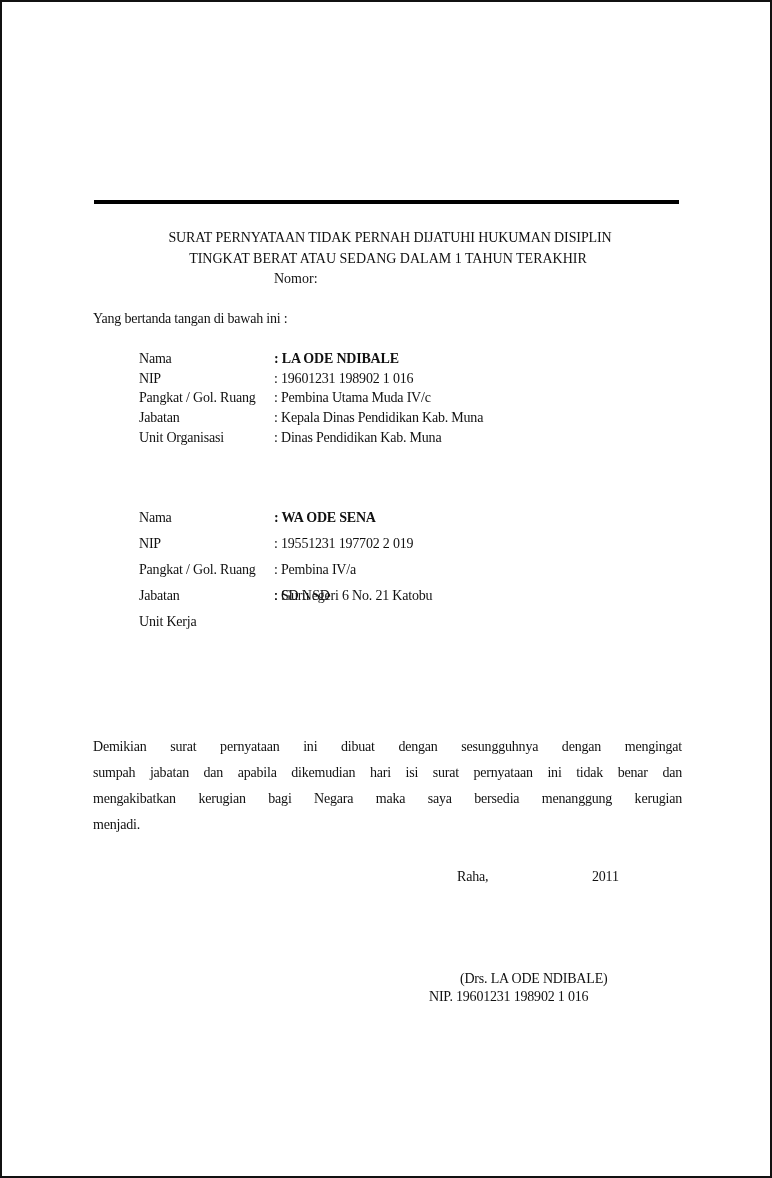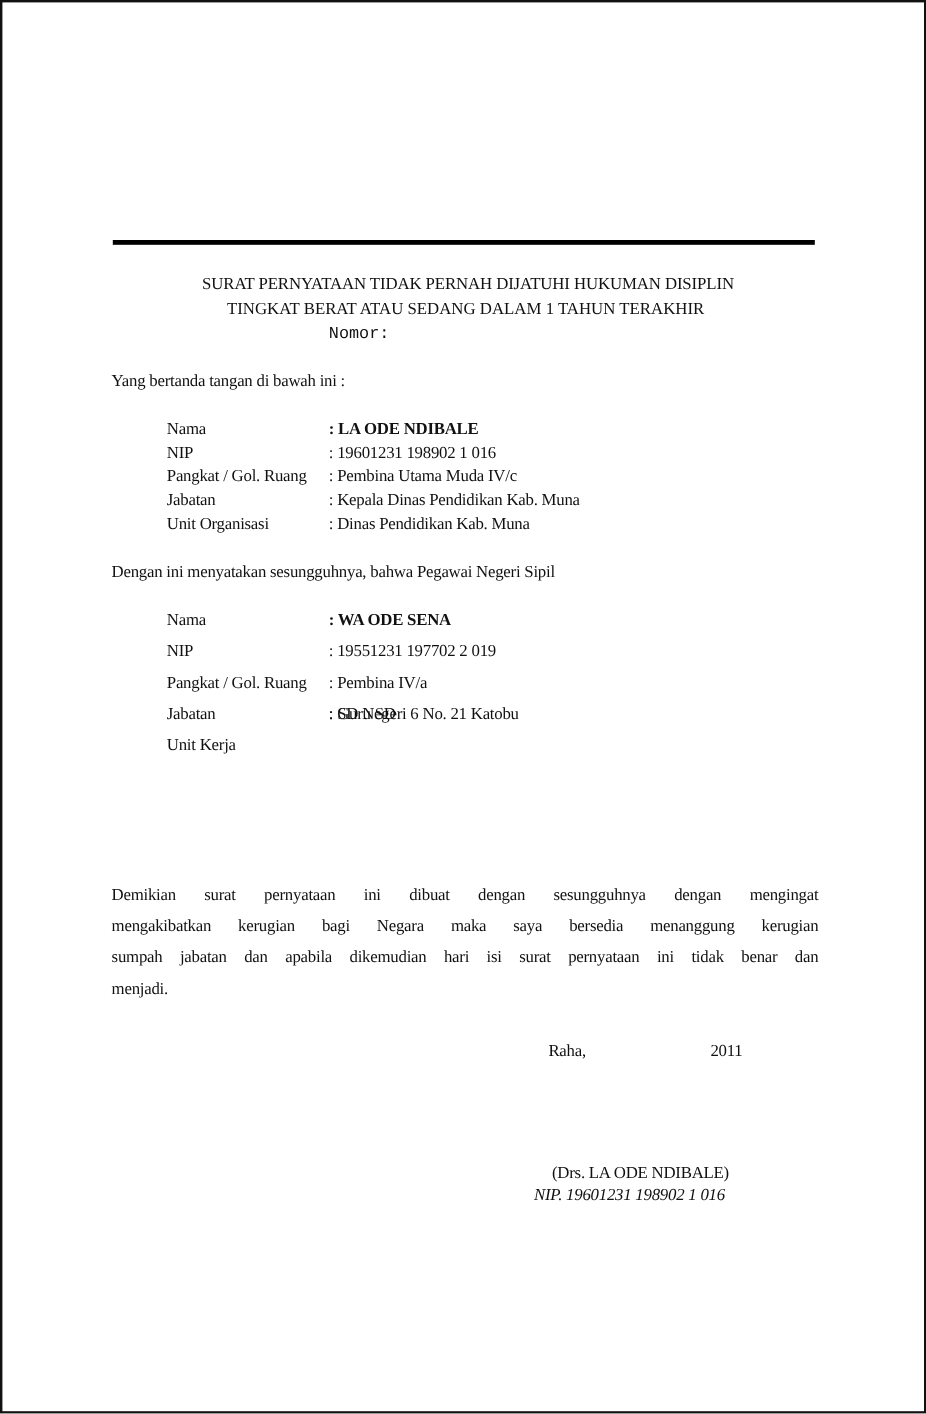--- a/index.html
+++ b/index.html
@@ -46,7 +46,7 @@
       text-align: center; font-size: 14px;
     }
     .title2 span { text-underline-offset: 2px; }
-    .nomor { left: 272px; top: 269px; font-size: 14px; font-family: Liberation Mono, monospace; }
+    .nomor { left: 272px; top: 269px; font-size: 14px; }
     .intro { left: 91px; top: 309px; }
     .kv-label { left: 137px; }
     .kv-value { left: 272px; }

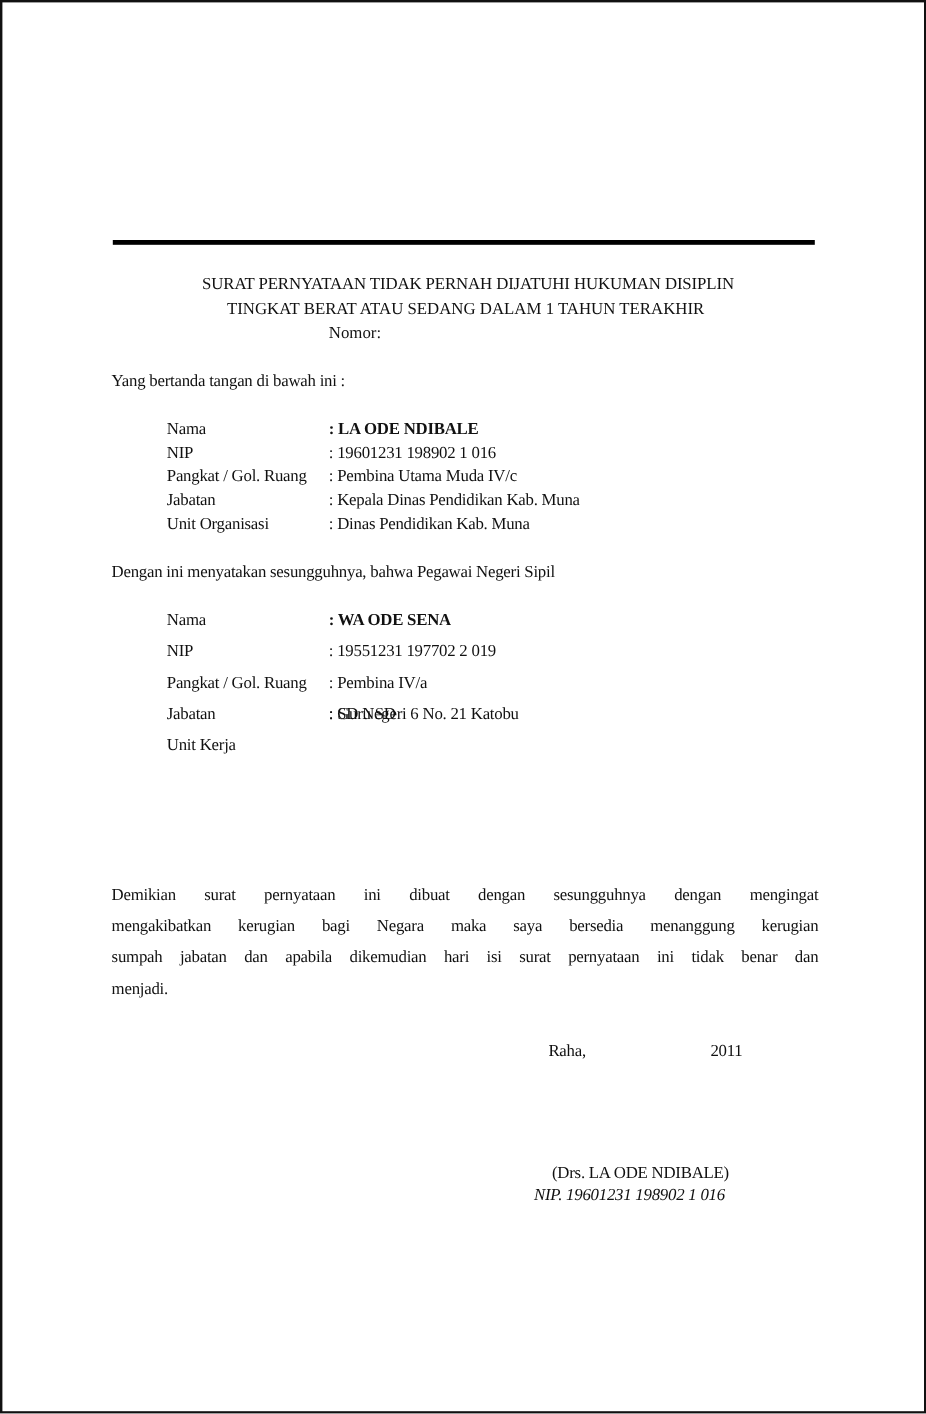--- a/index.html
+++ b/index.html
@@ -107,7 +107,6 @@
     <div class="abs t13 kv-value" style="top:428px">: Dinas  Pendidikan  Kab. Muna</div>
   </div>
 
-  <div class="abs t13 intro" style="top:468px">Dengan ini menyatakan  sesungguhnya,  bahwa Pegawai Negeri Sipil</div>
 
   <div>
     <div class="abs t13 kv-label" style="top:508px">Nama</div>

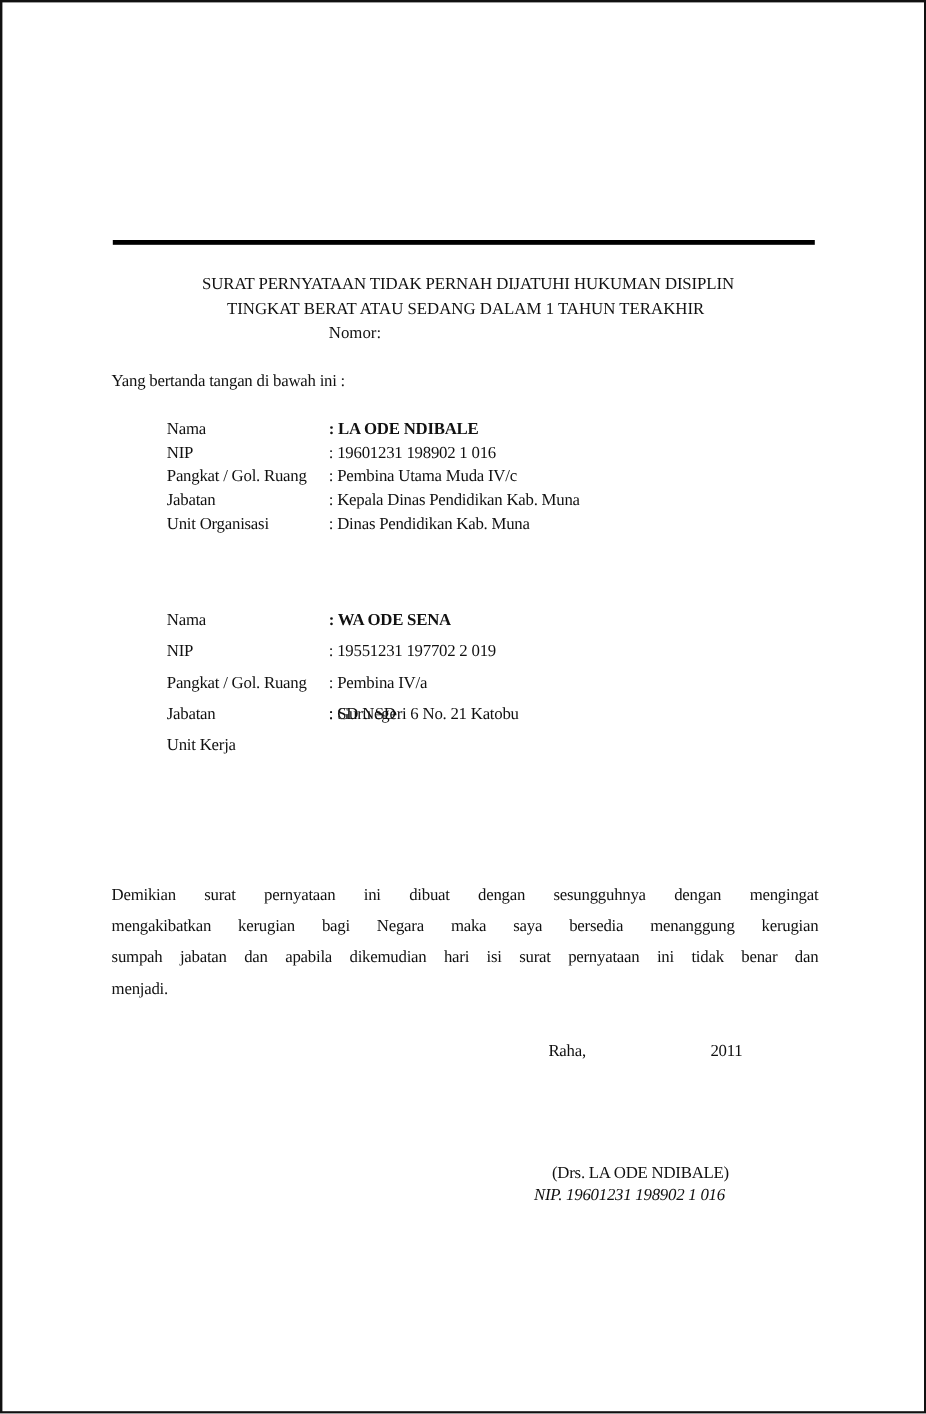--- a/index.html
+++ b/index.html
@@ -130,8 +130,8 @@
 
   <div class="para" style="top:732px">
     <span class="line">Demikian surat pernyataan ini dibuat dengan sesungguhnya dengan mengingat</span>
+    <span class="line">sumpah jabatan dan apabila dikemudian hari isi surat pernyataan ini tidak benar dan</span>
     <span class="line">mengakibatkan kerugian bagi Negara maka saya bersedia menanggung kerugian</span>
-    <span class="line">sumpah jabatan dan apabila dikemudian hari isi surat pernyataan ini tidak benar dan</span>
     <span class="line last">menjadi.</span>
   </div>
 

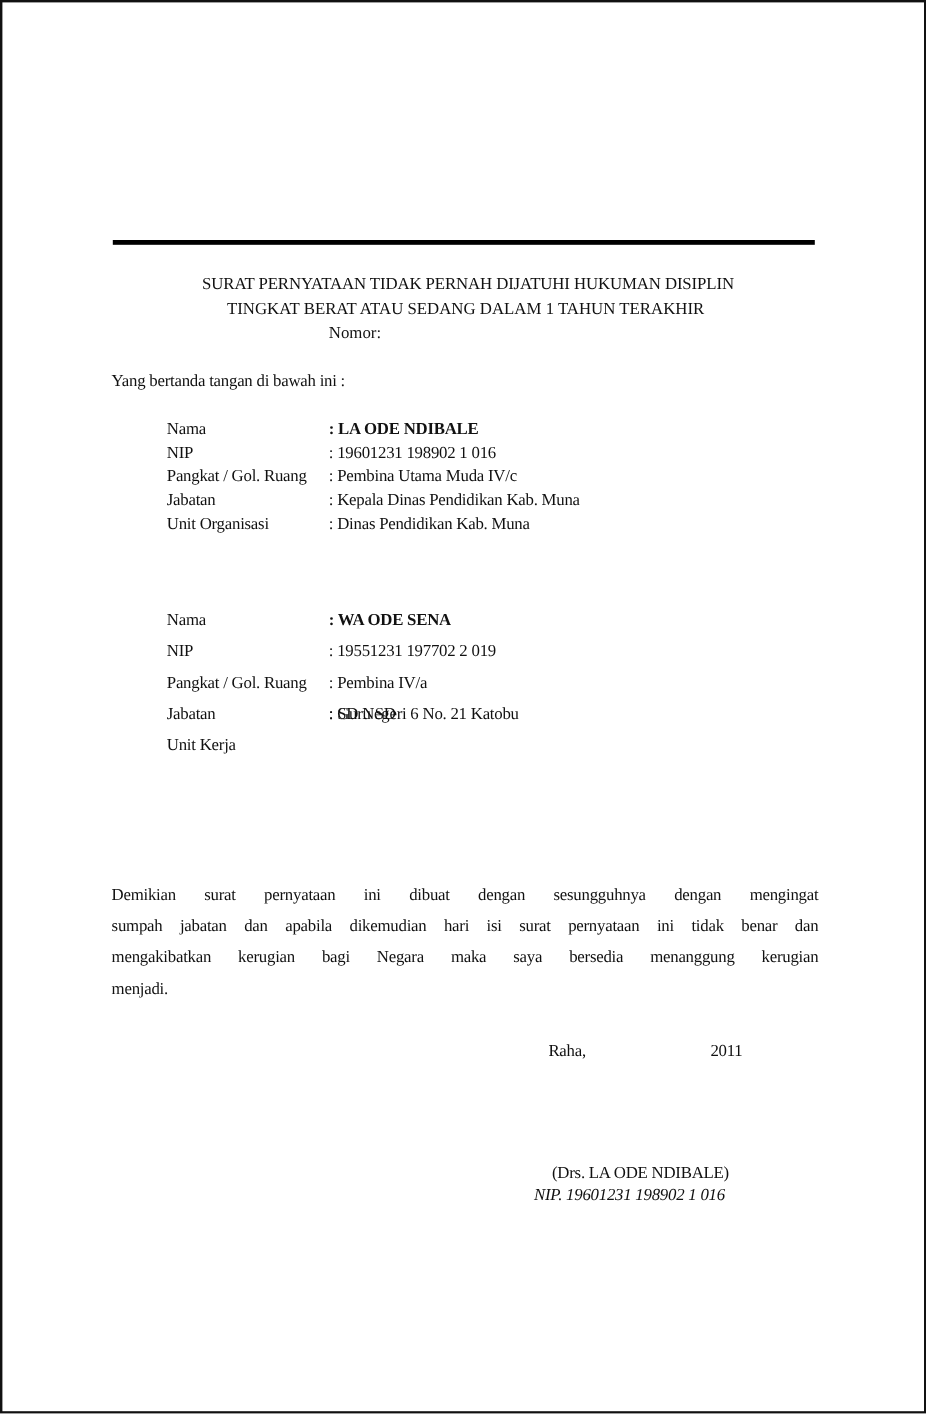--- a/index.html
+++ b/index.html
@@ -72,7 +72,7 @@
     .sig-place { left: 455px; top: 867px; }
     .sig-year { left: 590px; top: 867px; }
     .sig-name { left: 458px; top: 969px; }
-    .sig-nip { left: 443px; top: 987px; font-style: italic; }
+    .sig-nip { left: 427px; top: 987px; }
   </style>
 </head>
 <body>

